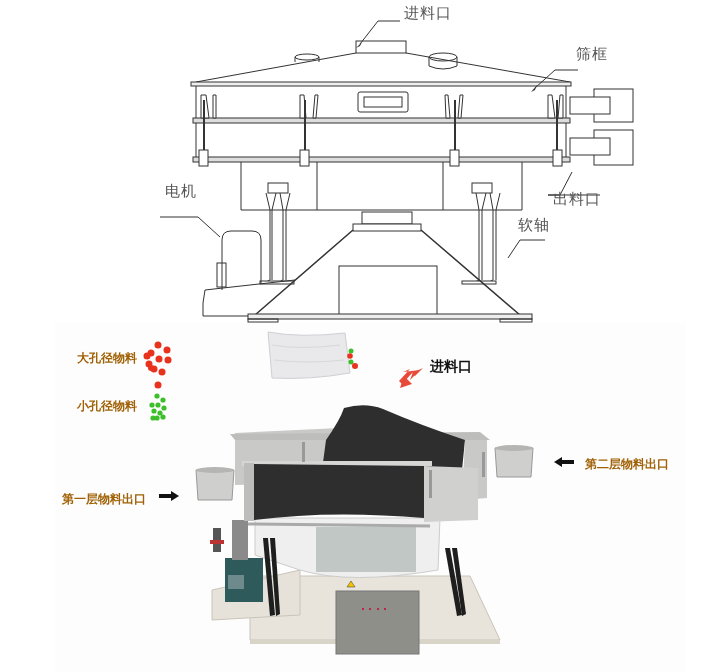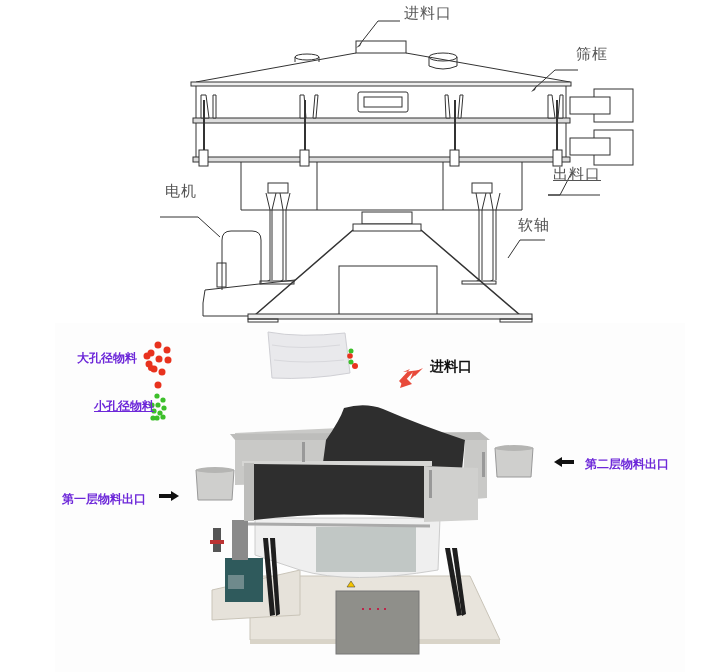--- a/index.html
+++ b/index.html
@@ -115,7 +115,7 @@
 
 <span class="lbl-thin" style="left:404px;top:4px;">进料口</span>
 <span class="lbl-thin" style="left:576px;top:45px;">筛框</span>
-<span class="lbl-thin" style="left:553px;top:165px;text-decoration:underline;">出料口</span>
+<span class="lbl-thin" style="left:553px;top:190px;">出料口</span>
 <span class="lbl-thin" style="left:165px;top:182px;">电机</span>
 <span class="lbl-thin" style="left:518px;top:216px;">软轴</span>
 </div>

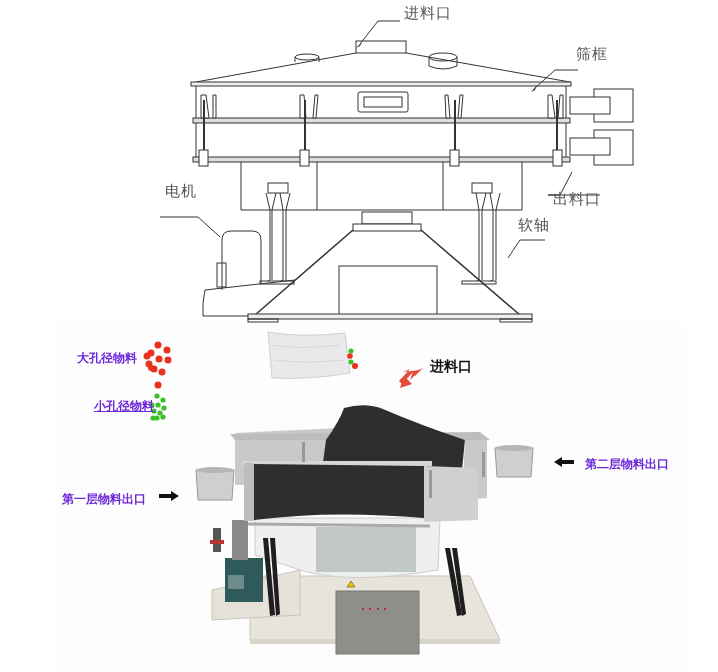--- a/index.html
+++ b/index.html
@@ -8,7 +8,7 @@
   .layer { position:absolute; left:0; top:0; }
   .lbl-thin { position:absolute; font-family:"DejaVu Serif","Liberation Serif",serif;
               font-size:15px; color:#555; letter-spacing:1px; font-weight:normal; white-space:nowrap; }
-  .lbl-bold { position:absolute; font-size:12px; font-weight:bold; color:#6d28d9; white-space:nowrap; }
+  .lbl-bold { position:absolute; font-size:12px; font-weight:bold; color:#a16207; white-space:nowrap; }
   .lbl-bold-lg { position:absolute; font-size:14px; font-weight:bold; color:#111; white-space:nowrap; }
   .photo-bg { position:absolute; left:55px; top:323px; width:630px; height:349px; background:#fdfdfd; }
 </style>

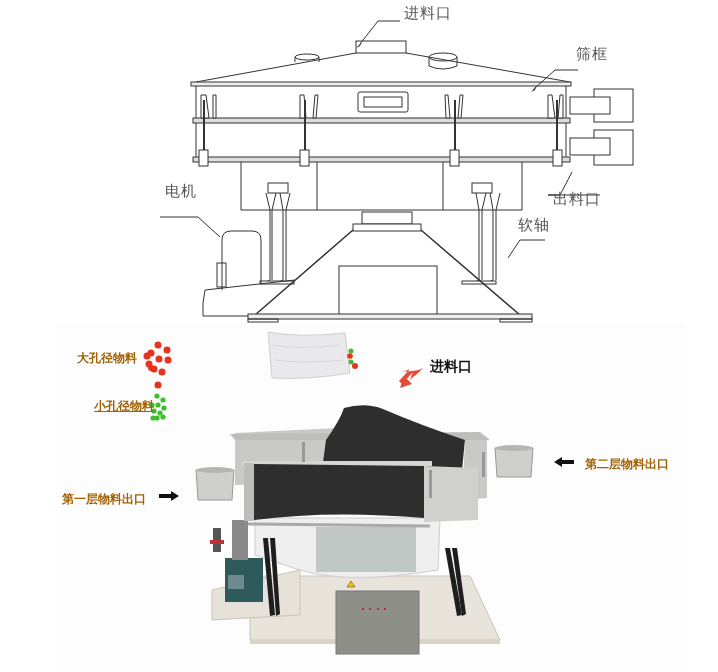--- a/index.html
+++ b/index.html
@@ -234,7 +234,7 @@
 </svg>
 
 <span class="lbl-bold" style="left:77px;top:350px;">大孔径物料</span>
-<span class="lbl-bold" style="left:94px;top:398px;text-decoration:underline;">小孔径物料</span>
+<span class="lbl-bold" style="left:77px;top:398px;">小孔径物料</span>
 <span class="lbl-bold-lg" style="left:430px;top:358px;">进料口</span>
 <span class="lbl-bold" style="left:585px;top:456px;">第二层物料出口</span>
 <span class="lbl-bold" style="left:62px;top:491px;">第一层物料出口</span>

